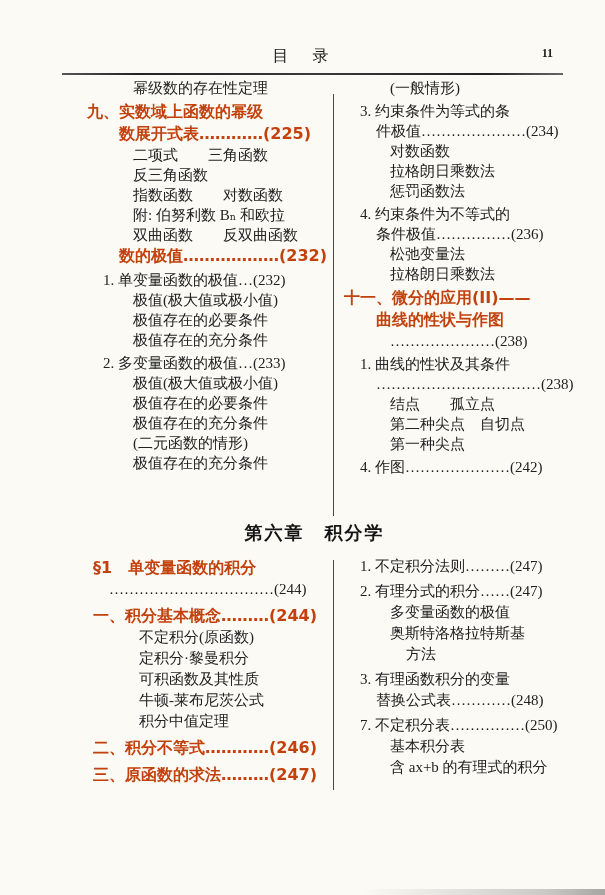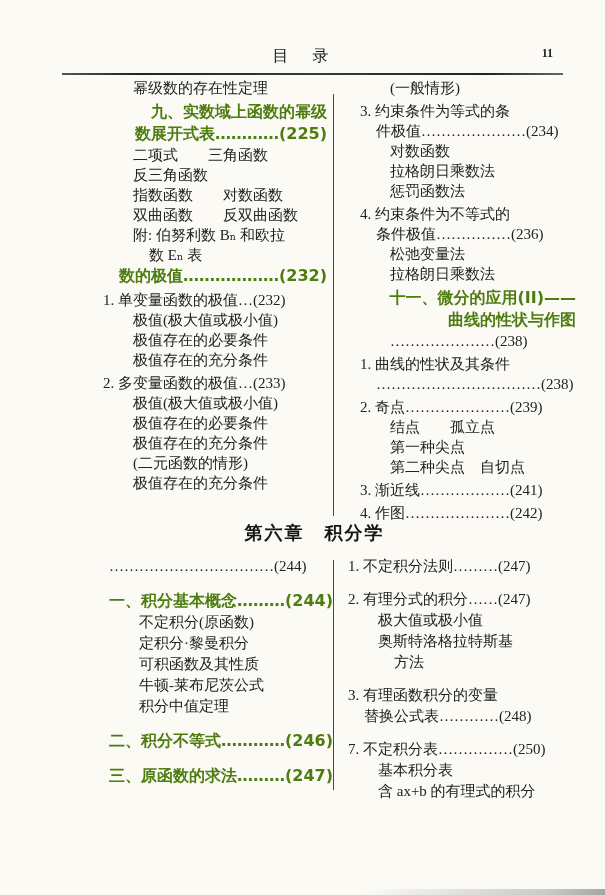--- a/index.html
+++ b/index.html
@@ -46,7 +46,7 @@
   .line{white-space:nowrap;}
   .line.bold{
     font-family:"DejaVu Sans","Liberation Sans",sans-serif;
-    font-weight:700;font-size:16px;line-height:22px;color:#4d7c0f;text-align:right;
+    font-weight:700;font-size:16px;line-height:22px;color:#c2410c;
   }
   .col.left-bottom .line.bold,.col.right-bottom .line.bold{line-height:23px;}
   .line.gap{margin-top:3px;}

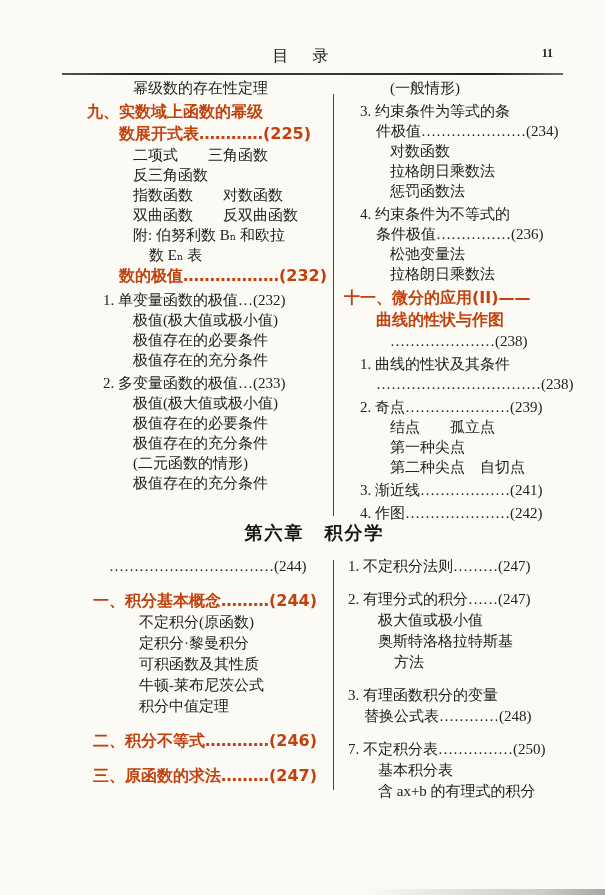--- a/index.html
+++ b/index.html
@@ -80,8 +80,8 @@
       <div class="line lvl3">二项式　　三角函数</div>
       <div class="line lvl3">反三角函数</div>
       <div class="line lvl3">指数函数　　对数函数</div>
+      <div class="line lvl3">附: 伯努利数 Bₙ 和欧拉</div>
       <div class="line lvl3">双曲函数　　反双曲函数</div>
-      <div class="line lvl3">附: 伯努利数 Bₙ 和欧拉</div>
       <div class="line lvl4">数 Eₙ 表</div>
       <div class="line lvl2 bold">数的极值………………(232)</div>
       <div class="line lvl1 gap">1. 单变量函数的极值…(232)</div>

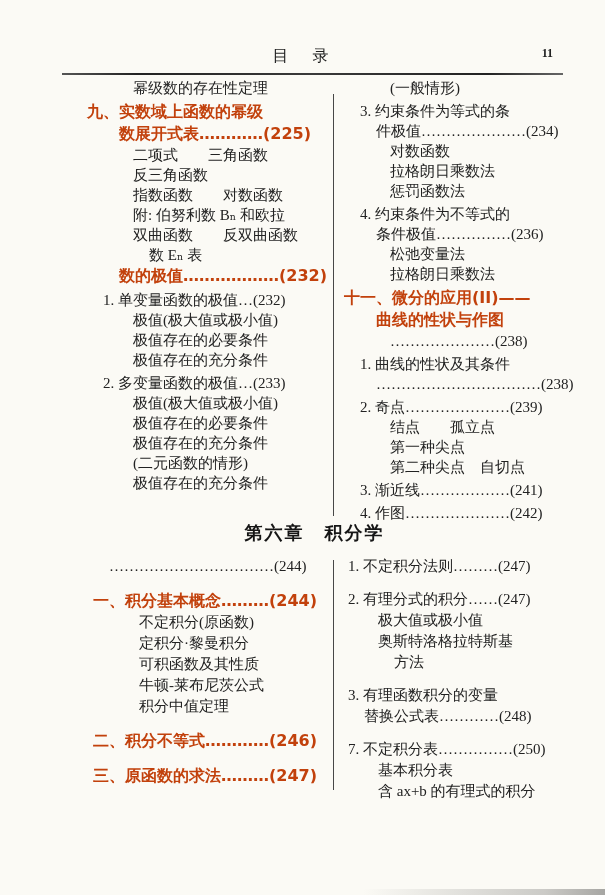--- a/index.html
+++ b/index.html
@@ -82,7 +82,6 @@
       <div class="line lvl3">指数函数　　对数函数</div>
       <div class="line lvl3">附: 伯努利数 Bₙ 和欧拉</div>
       <div class="line lvl3">双曲函数　　反双曲函数</div>
-      <div class="line lvl4">数 Eₙ 表</div>
       <div class="line lvl2 bold">数的极值………………(232)</div>
       <div class="line lvl1 gap">1. 单变量函数的极值…(232)</div>
       <div class="line lvl3">极值(极大值或极小值)</div>

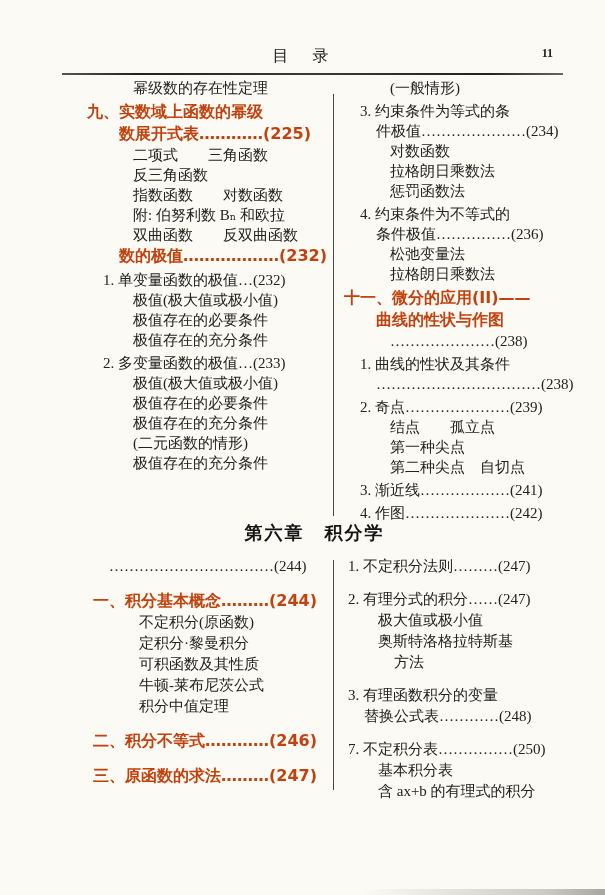--- a/index.html
+++ b/index.html
@@ -110,7 +110,6 @@
       <div class="line lvl3">…………………(238)</div>
       <div class="line lvl1 gap">1. 曲线的性状及其条件</div>
       <div class="line lvl2">……………………………(238)</div>
-      <div class="line lvl1 gap">2. 奇点…………………(239)</div>
       <div class="line lvl3">结点　　孤立点</div>
       <div class="line lvl3">第一种尖点</div>
       <div class="line lvl3">第二种尖点　自切点</div>

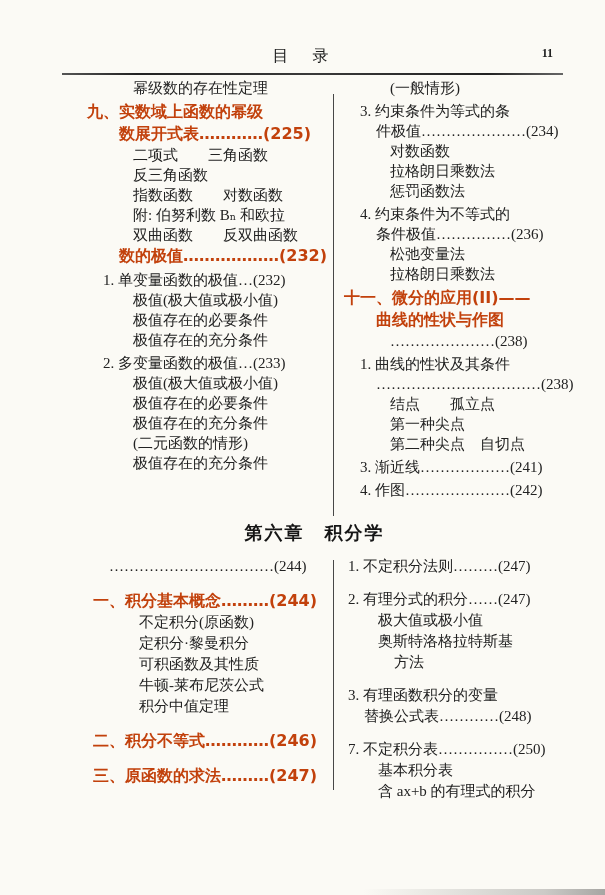--- a/index.html
+++ b/index.html
@@ -111,8 +111,8 @@
       <div class="line lvl1 gap">1. 曲线的性状及其条件</div>
       <div class="line lvl2">……………………………(238)</div>
       <div class="line lvl3">结点　　孤立点</div>
+      <div class="line lvl3">第二种尖点　自切点</div>
       <div class="line lvl3">第一种尖点</div>
-      <div class="line lvl3">第二种尖点　自切点</div>
       <div class="line lvl1 gap">3. 渐近线………………(241)</div>
       <div class="line lvl1 gap">4. 作图…………………(242)</div>
     </div>

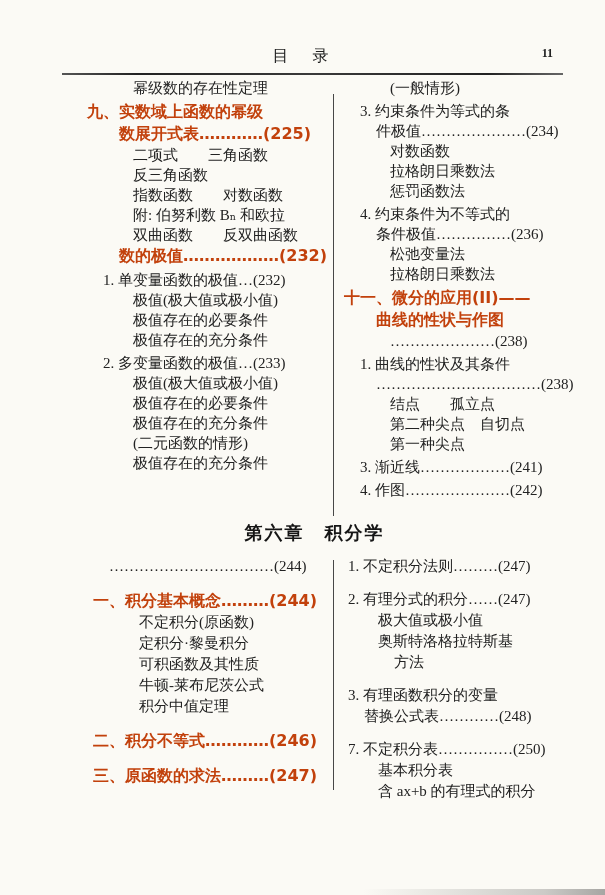--- a/index.html
+++ b/index.html
@@ -113,7 +113,6 @@
       <div class="line lvl3">结点　　孤立点</div>
       <div class="line lvl3">第二种尖点　自切点</div>
       <div class="line lvl3">第一种尖点</div>
-      <div class="line lvl1 gap">3. 渐近线………………(241)</div>
       <div class="line lvl1 gap">4. 作图…………………(242)</div>
     </div>
 

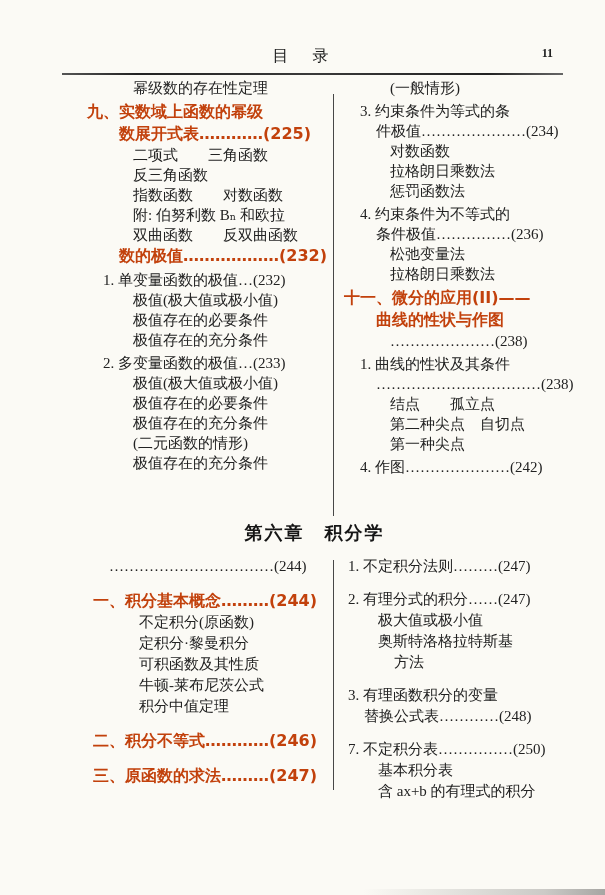--- a/index.html
+++ b/index.html
@@ -119,6 +119,7 @@
   <h2 class="chapter">第六章　积分学</h2>
 
   <div class="col left-bottom">
+      <div class="line lvl0 bold">§1　单变量函数的积分</div>
       <div class="line lvl1">……………………………(244)</div>
       <div class="line lvl0 bold gap">一、积分基本概念………(244)</div>
       <div class="line lvl3">不定积分(原函数)</div>

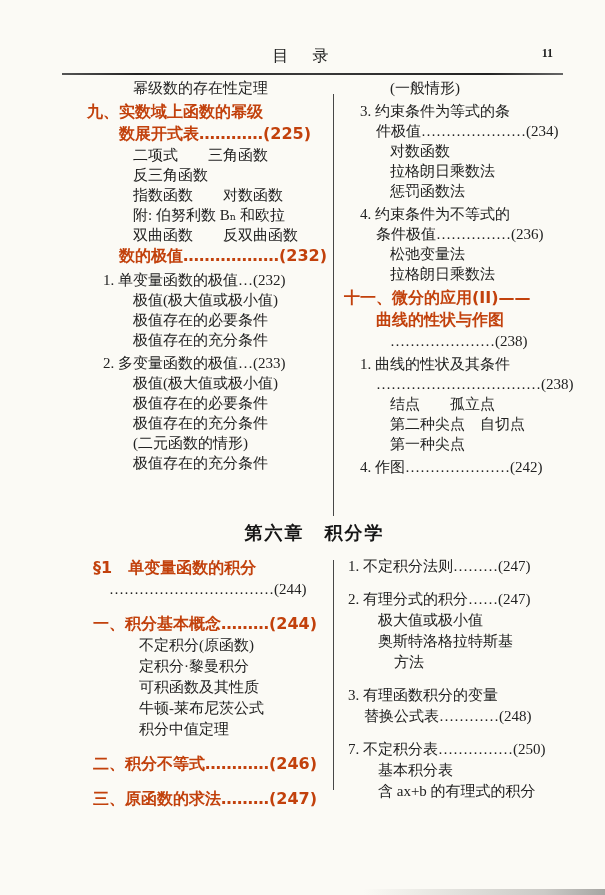--- a/index.html
+++ b/index.html
@@ -42,7 +42,7 @@
   .col.left-top {left:79px; top:78px; width:248px;}
   .col.right-top{left:336px;top:78px; width:240px;}
   .col.left-bottom {left:85px; top:556px;width:248px;line-height:21px;}
-  .col.right-bottom{left:324px;top:556px;width:240px;line-height:21px;}
+  .col.right-bottom{left:336px;top:556px;width:240px;line-height:21px;}
   .line{white-space:nowrap;}
   .line.bold{
     font-family:"DejaVu Sans","Liberation Sans",sans-serif;

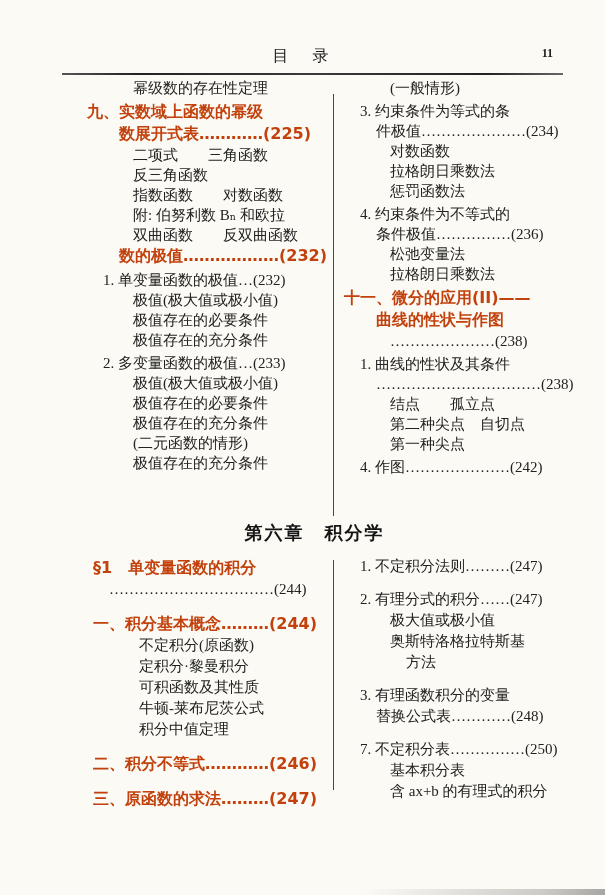--- a/index.html
+++ b/index.html
@@ -50,7 +50,7 @@
   }
   .col.left-bottom .line.bold,.col.right-bottom .line.bold{line-height:23px;}
   .line.gap{margin-top:3px;}
-  .col.left-bottom .line.gap,.col.right-bottom .line.gap{margin-top:12px;}
+  .col.left-bottom .line.gap,.col.right-bottom .line.gap{margin-top:4px;}
   .lvl0{padding-left:8px;}
   .lvl1{padding-left:24px;}
   .lvl2{padding-left:40px;}

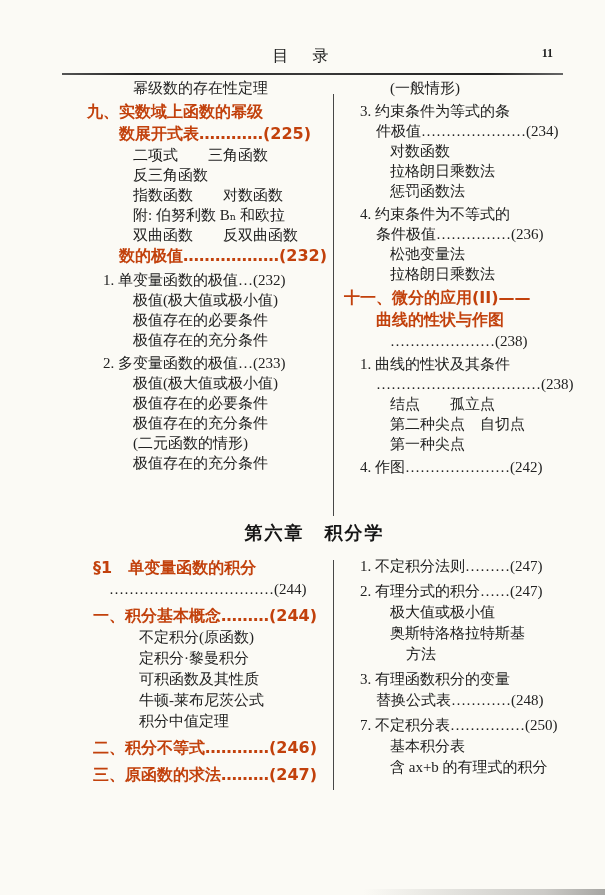--- a/index.html
+++ b/index.html
@@ -133,7 +133,7 @@
   <div class="col right-bottom">
       <div class="line lvl1">1. 不定积分法则………(247)</div>
       <div class="line lvl1 gap">2. 有理分式的积分……(247)</div>
-      <div class="line lvl3">极大值或极小值</div>
+      <div class="line lvl3">多变量函数的极值</div>
       <div class="line lvl3">奥斯特洛格拉特斯基</div>
       <div class="line lvl4">方法</div>
       <div class="line lvl1 gap">3. 有理函数积分的变量</div>

